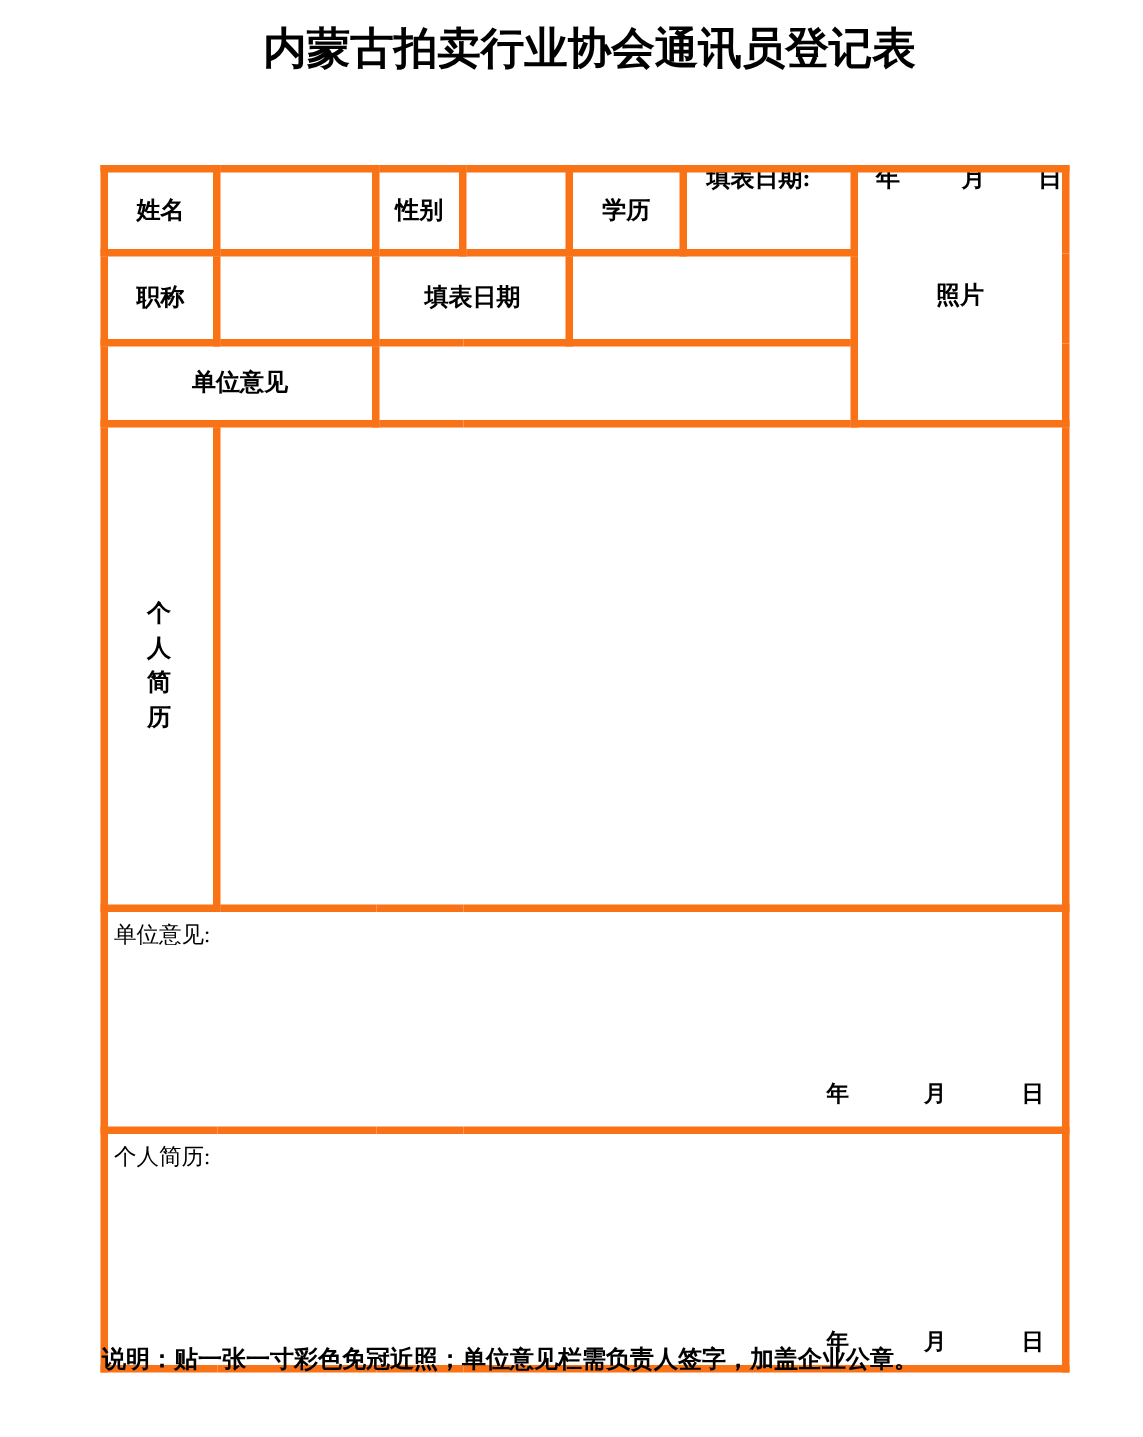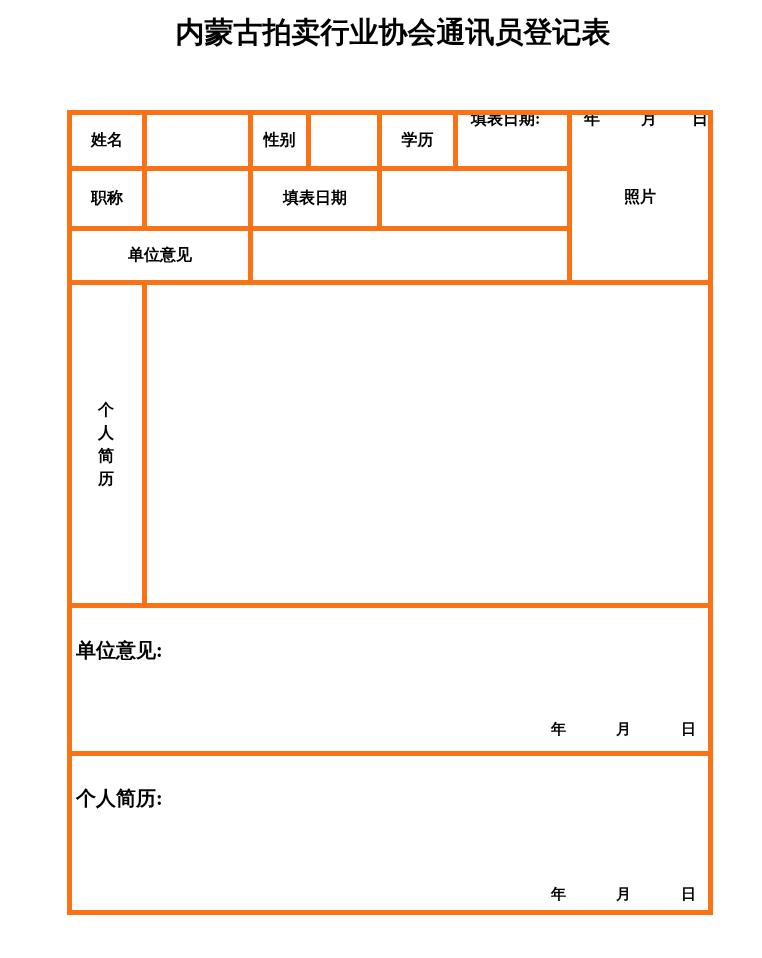--- a/index.html
+++ b/index.html
@@ -84,10 +84,9 @@
     position: absolute;
     top: 6px;
     left: 4px;
-    font-size: 20px;
-    font-weight: bold;
+    font-size: 15px;
+    font-weight: normal;
     white-space: nowrap;
-    margin-top: 23px;
   }
   .stamp {
     position: absolute;

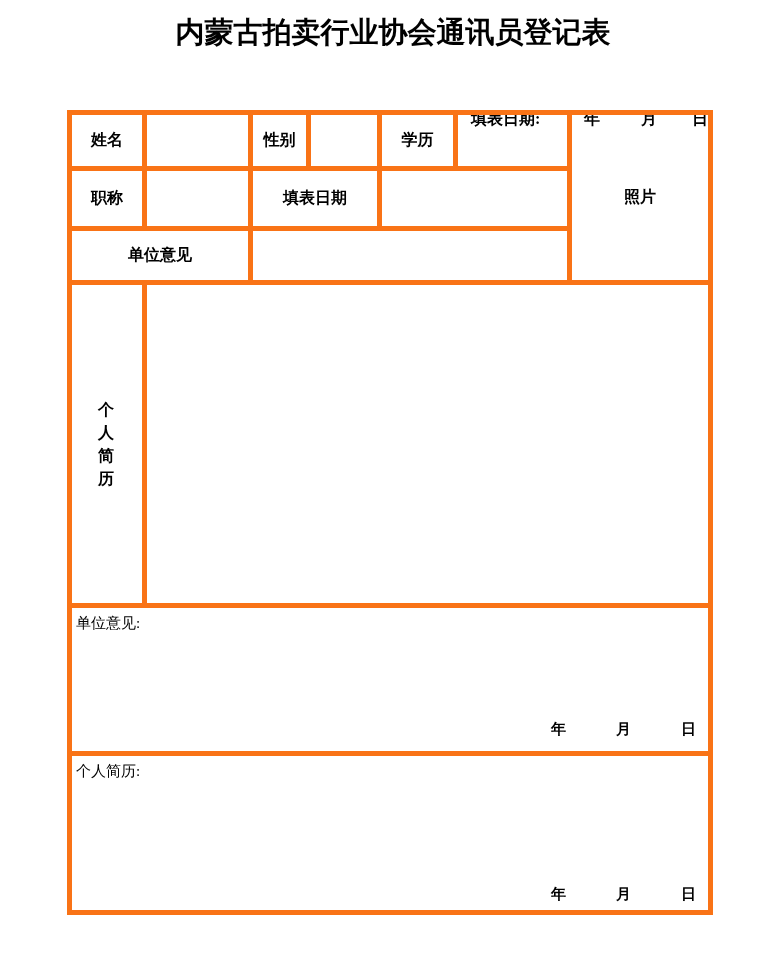--- a/index.html
+++ b/index.html
@@ -180,6 +180,7 @@
     </tbody>
   </table>
 
+  <div class="note">说明：贴一张一寸彩色免冠近照；单位意见栏需负责人签字，加盖企业公章。</div>
 
 </div>
 

